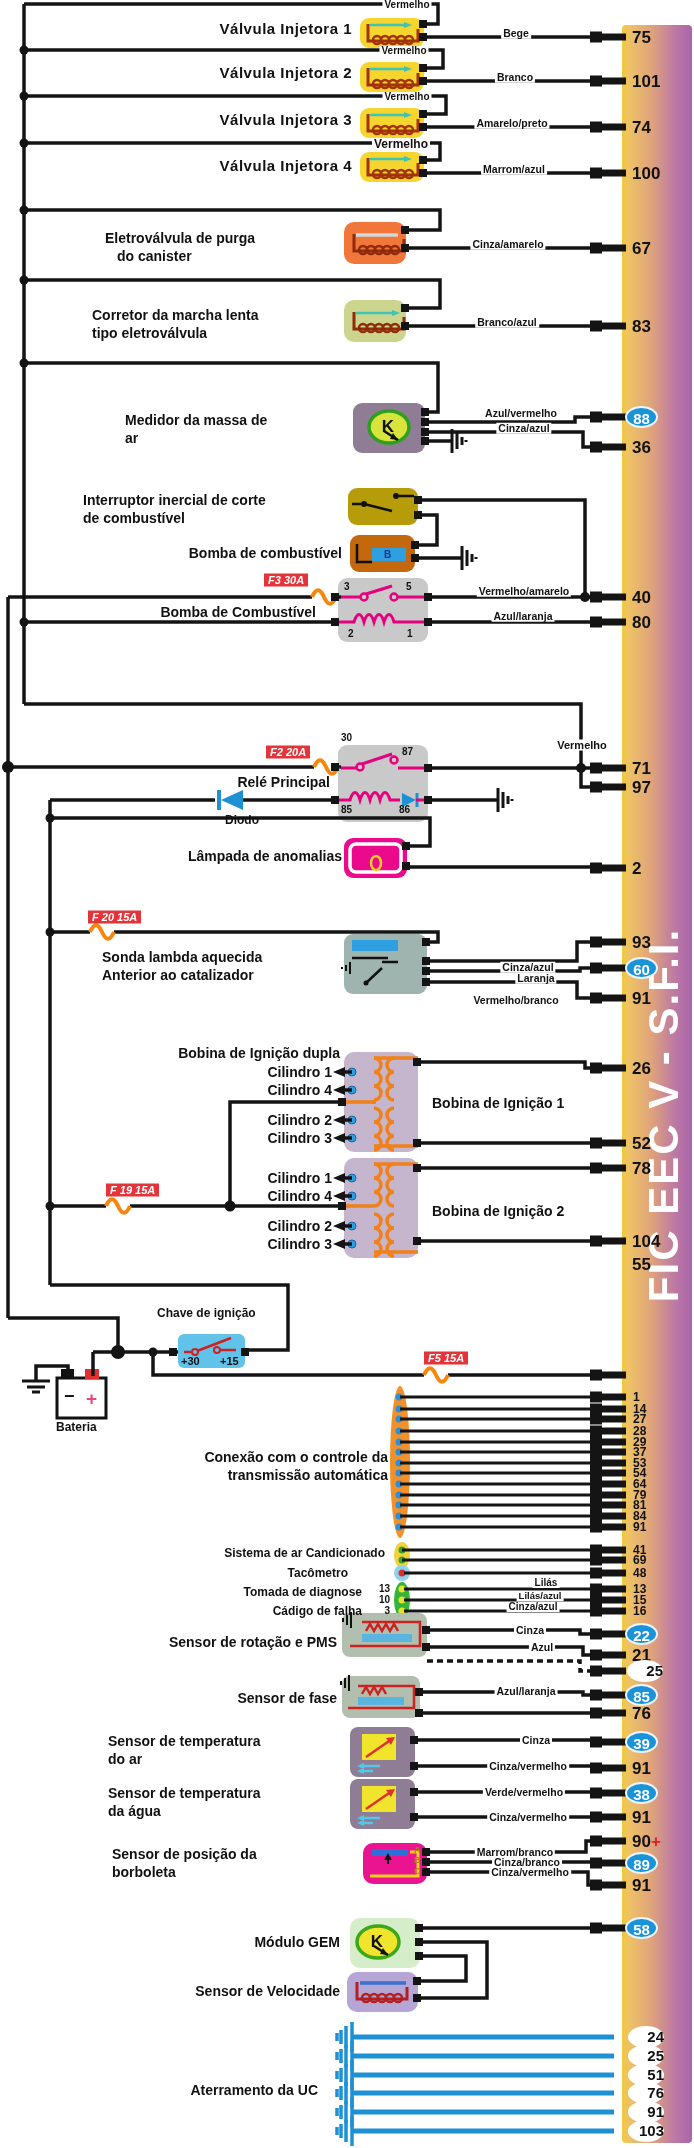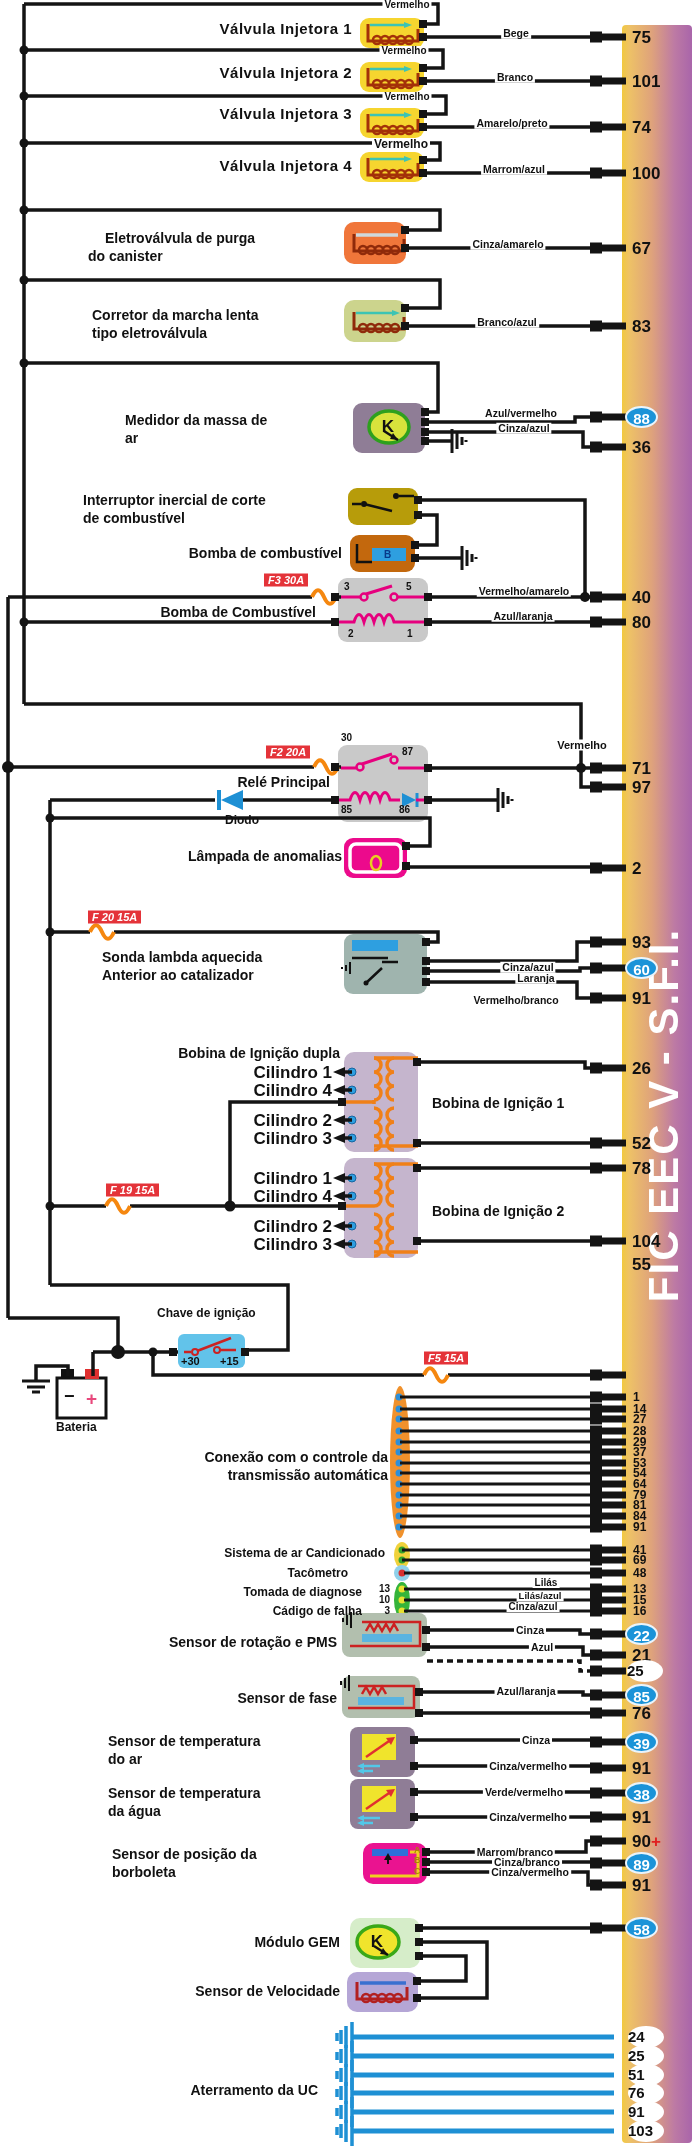--- a/index.html
+++ b/index.html
@@ -346,7 +346,7 @@
 
   <div class="lbl big r" style="right:342px;top:28px">Válvula Injetora 1</div>
   <div class="lbl big r" style="right:342px;top:72px">Válvula Injetora 2</div>
-  <div class="lbl big r" style="right:342px;top:113px">Válvula Injetora 3</div>
+  <div class="lbl big r" style="right:342px;top:119px">Válvula Injetora 3</div>
   <div class="lbl big r" style="right:342px;top:165px">Válvula Injetora 4</div>
   <div class="lbl med" style="left:105px;top:238px">Eletroválvula de purga</div>
   <div class="lbl med" style="left:88px;top:256px">do canister</div>

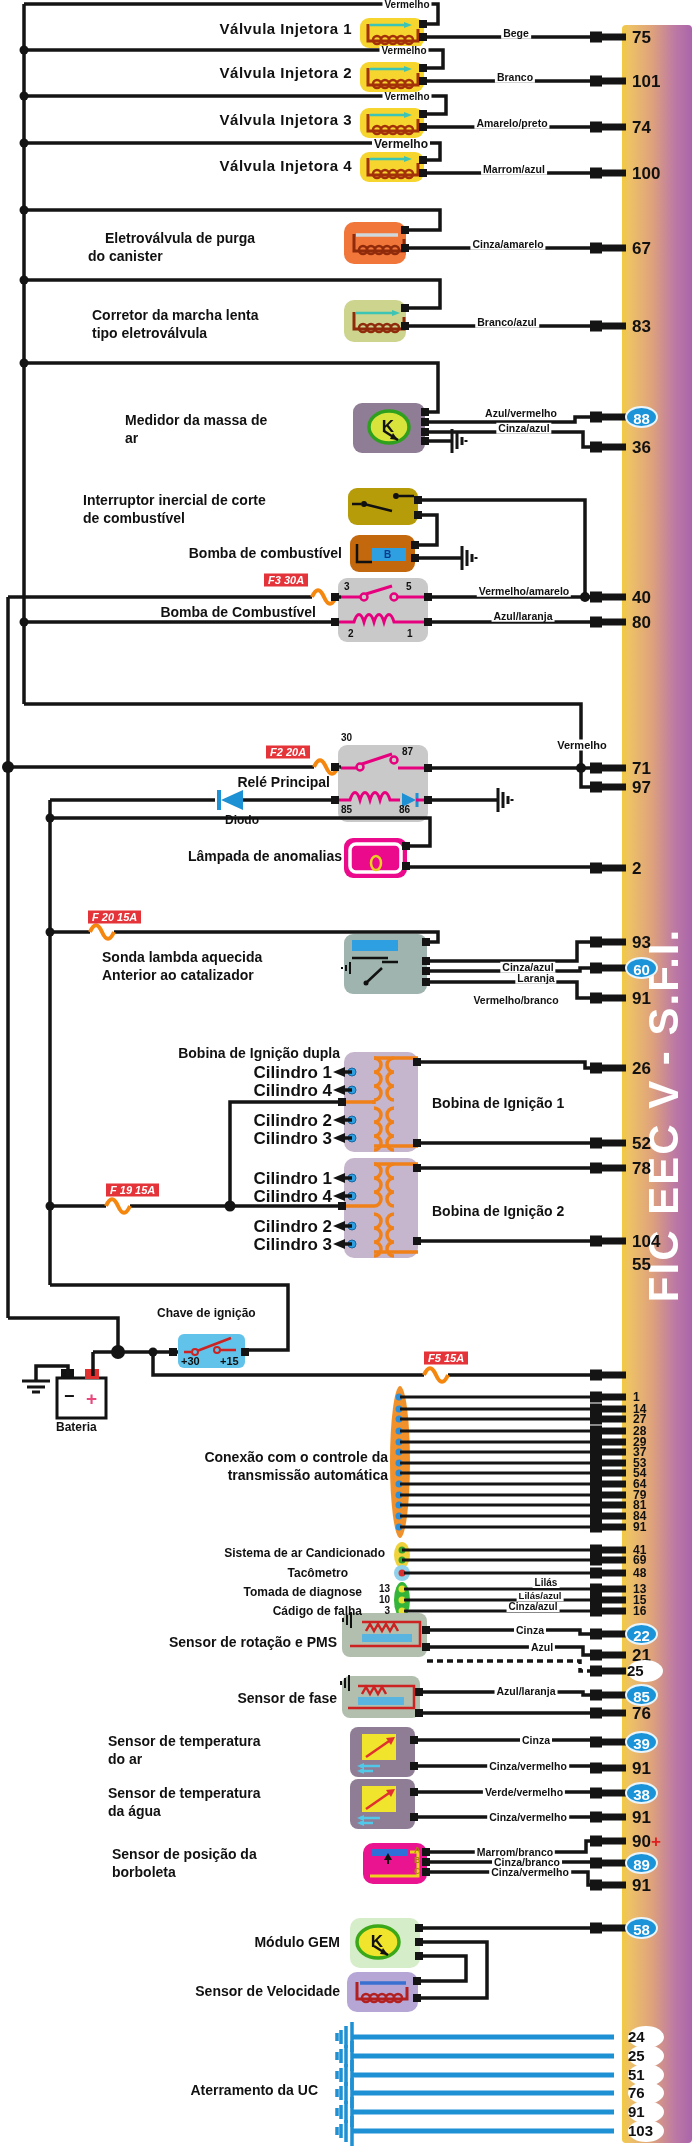--- a/index.html
+++ b/index.html
@@ -349,7 +349,7 @@
   <div class="lbl big r" style="right:342px;top:119px">Válvula Injetora 3</div>
   <div class="lbl big r" style="right:342px;top:165px">Válvula Injetora 4</div>
   <div class="lbl med" style="left:105px;top:238px">Eletroválvula de purga</div>
-  <div class="lbl med" style="left:88px;top:256px">do canister</div>
+  <div class="lbl med" style="left:117px;top:256px">do canister</div>
   <div class="lbl med" style="left:92px;top:315px">Corretor da marcha lenta</div>
   <div class="lbl med" style="left:92px;top:333px">tipo eletroválvula</div>
   <div class="lbl med" style="left:125px;top:420px">Medidor da massa de</div>

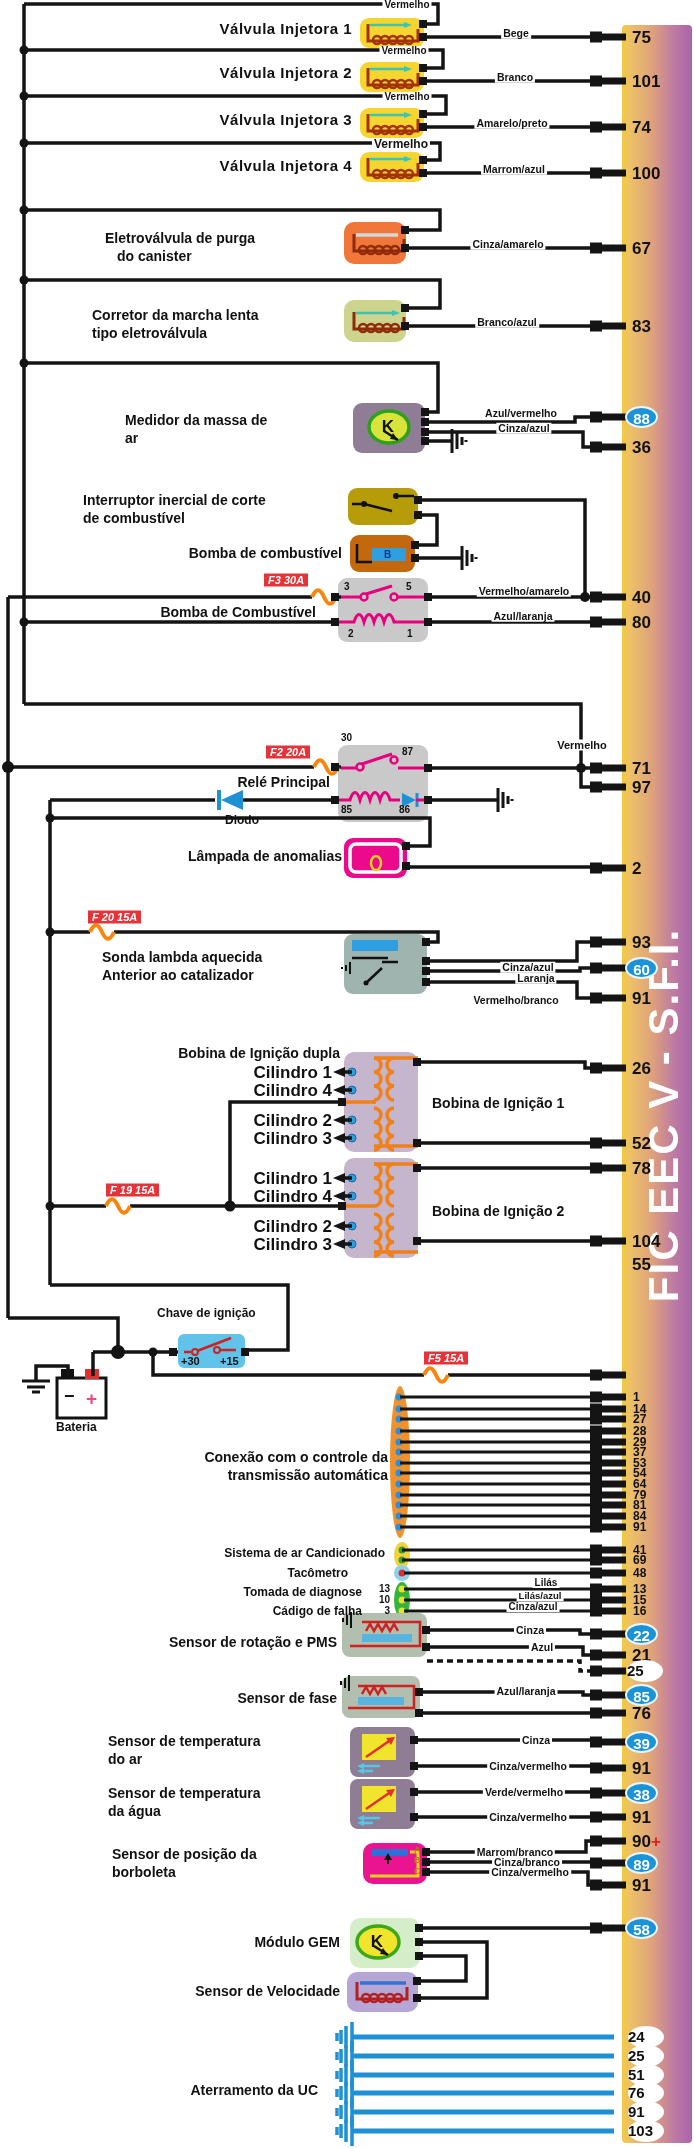--- a/index.html
+++ b/index.html
@@ -17,7 +17,7 @@
   .big{font-size:15px;letter-spacing:.5px;}
   .med{font-size:14px;}
   .sml{font-size:12px;}
-  .tiny{font-size:17px;}
+  .tiny{font-size:14px;}
   .wire{position:absolute;transform:translate(-50%,-50%);white-space:nowrap;font-weight:bold;
         font-size:10.5px;color:#111;background:#fff;padding:0 2px;z-index:4;line-height:1;}
   .fuse{position:absolute;transform:translateY(-50%);white-space:nowrap;font-weight:bold;font-style:italic;

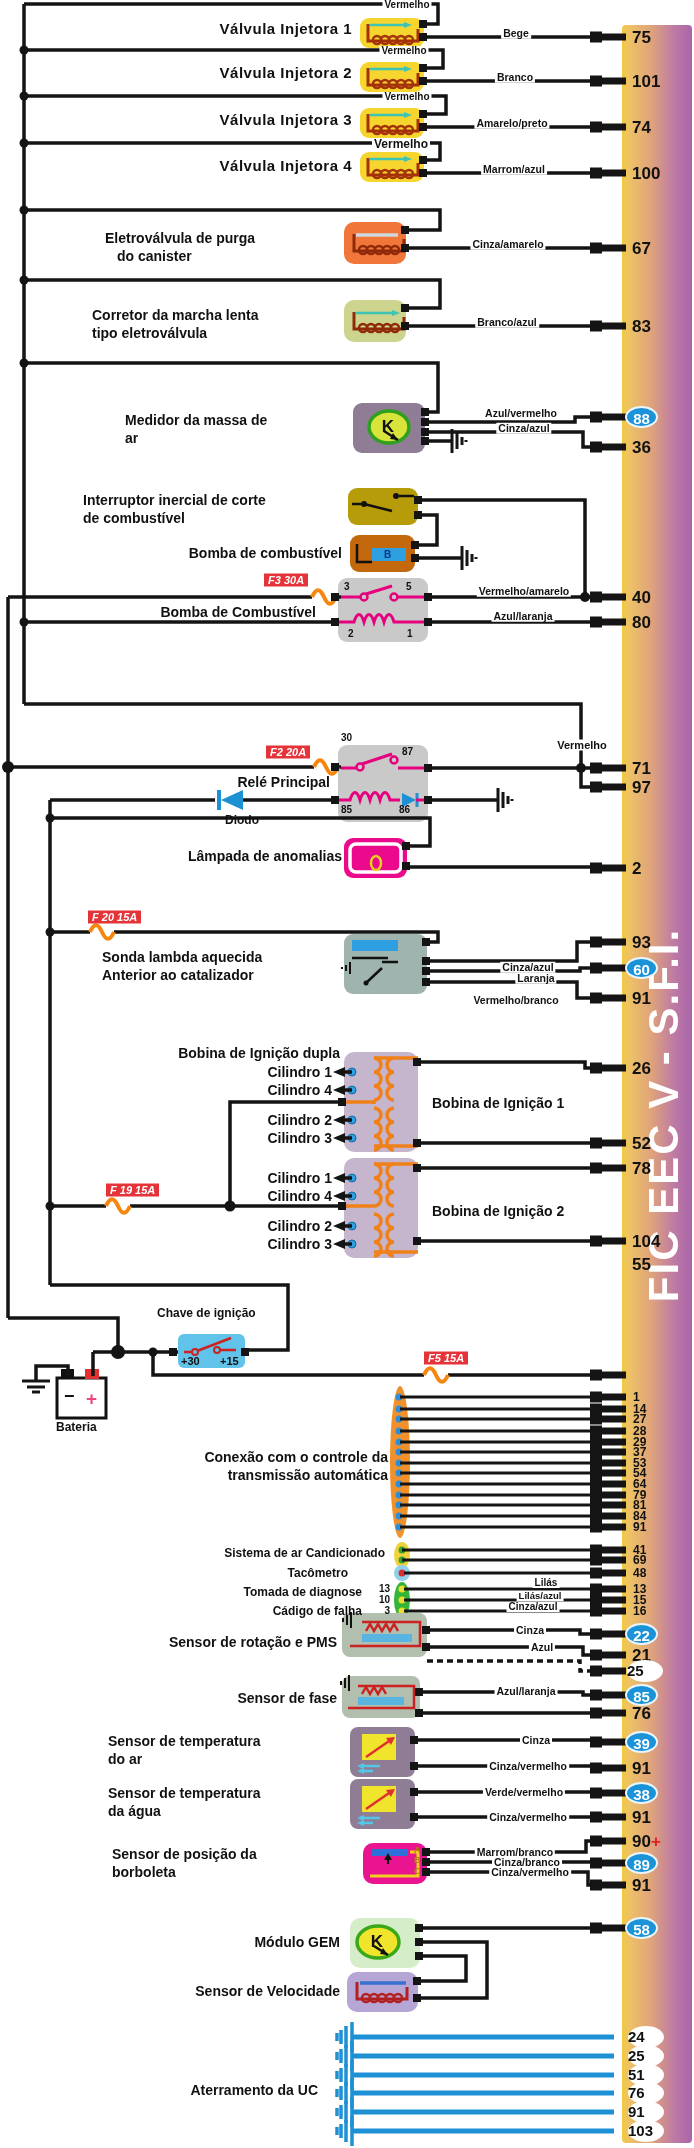--- a/index.html
+++ b/index.html
@@ -29,7 +29,7 @@
         font-weight:bold;font-size:15px;text-align:center;line-height:22px;z-index:5;box-sizing:border-box;}
   .pin-white{position:absolute;left:627px;transform:translateY(-50%);width:36px;height:22px;
         background:#fff;color:#111;border-radius:50%;font-weight:bold;font-size:15px;
-        text-align:left;line-height:22px;z-index:5;}
+        text-align:right;line-height:22px;z-index:5;}
   .plus{color:#e02020;font-size:17px;font-weight:bold;}
   .rnum{position:absolute;transform:translateY(-50%);font-weight:bold;font-size:10px;color:#111;z-index:4;line-height:1;}
   .kglyph{position:absolute;transform:translate(-50%,-50%);font-weight:bold;font-size:17px;color:#111;z-index:4;line-height:1;}

